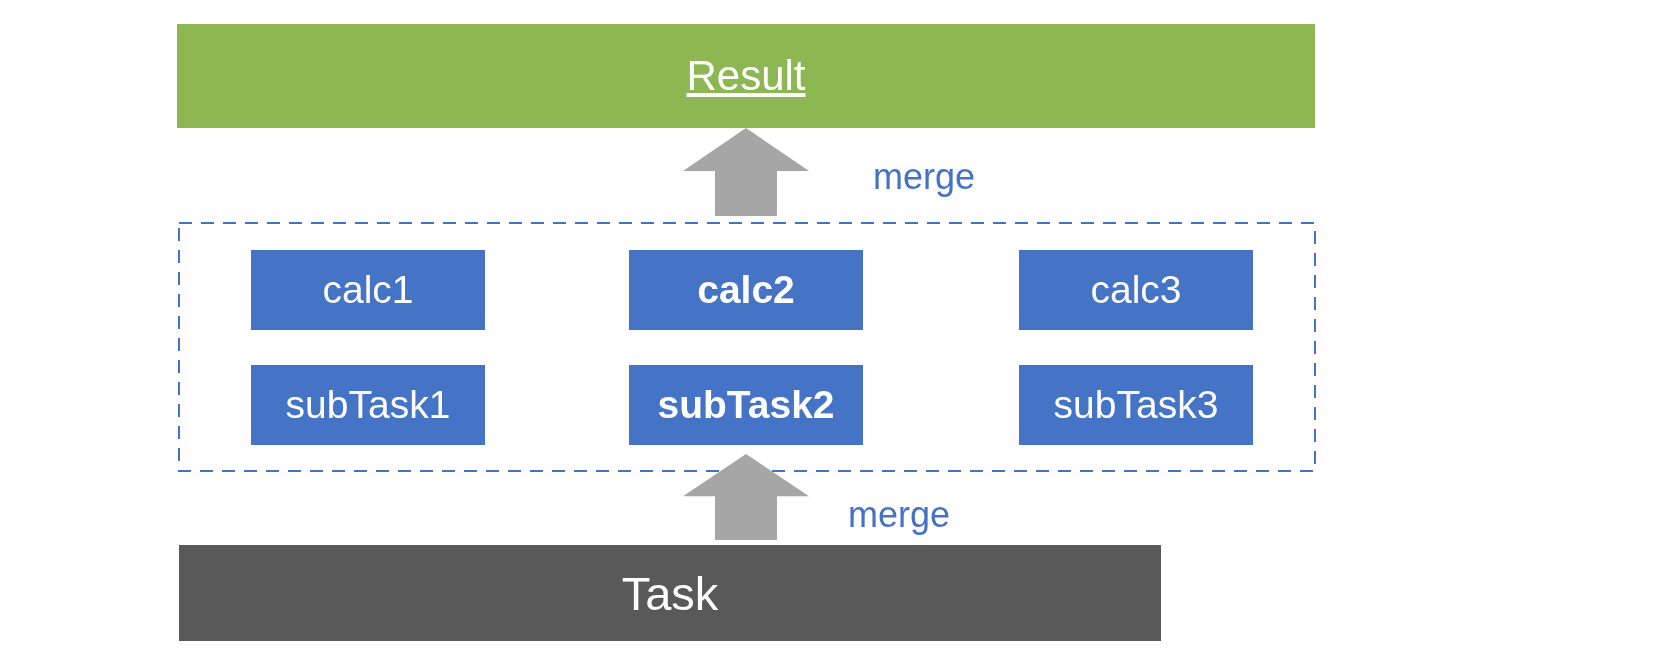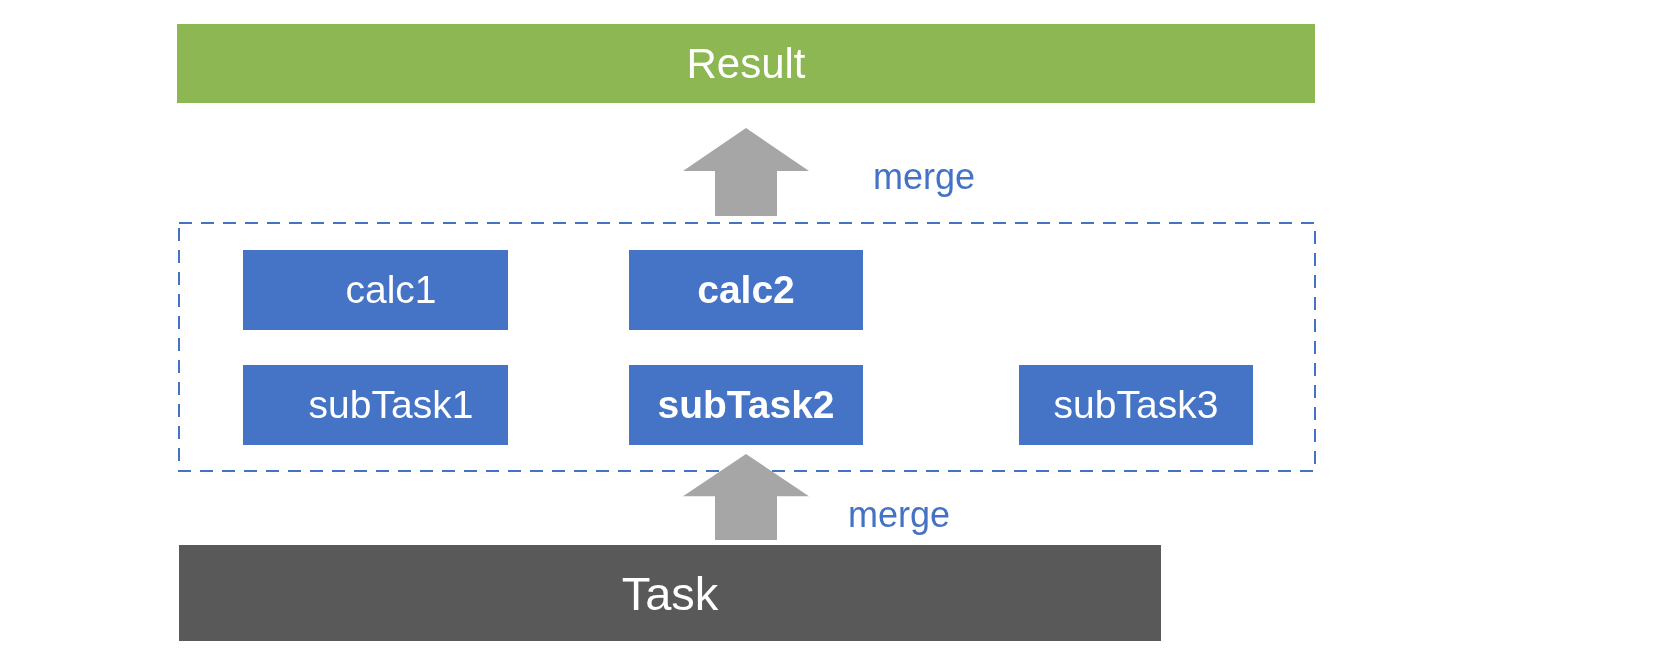--- a/index.html
+++ b/index.html
@@ -26,9 +26,10 @@
     left: 177px;
     top: 24px;
     width: 1138px;
-    height: 79px;
+    height: 104px;
     background: var(--result-green, #8CB752);
     font-size: 42px;
+    text-decoration: underline;
   }
   .task-bar {
     left: 179px;

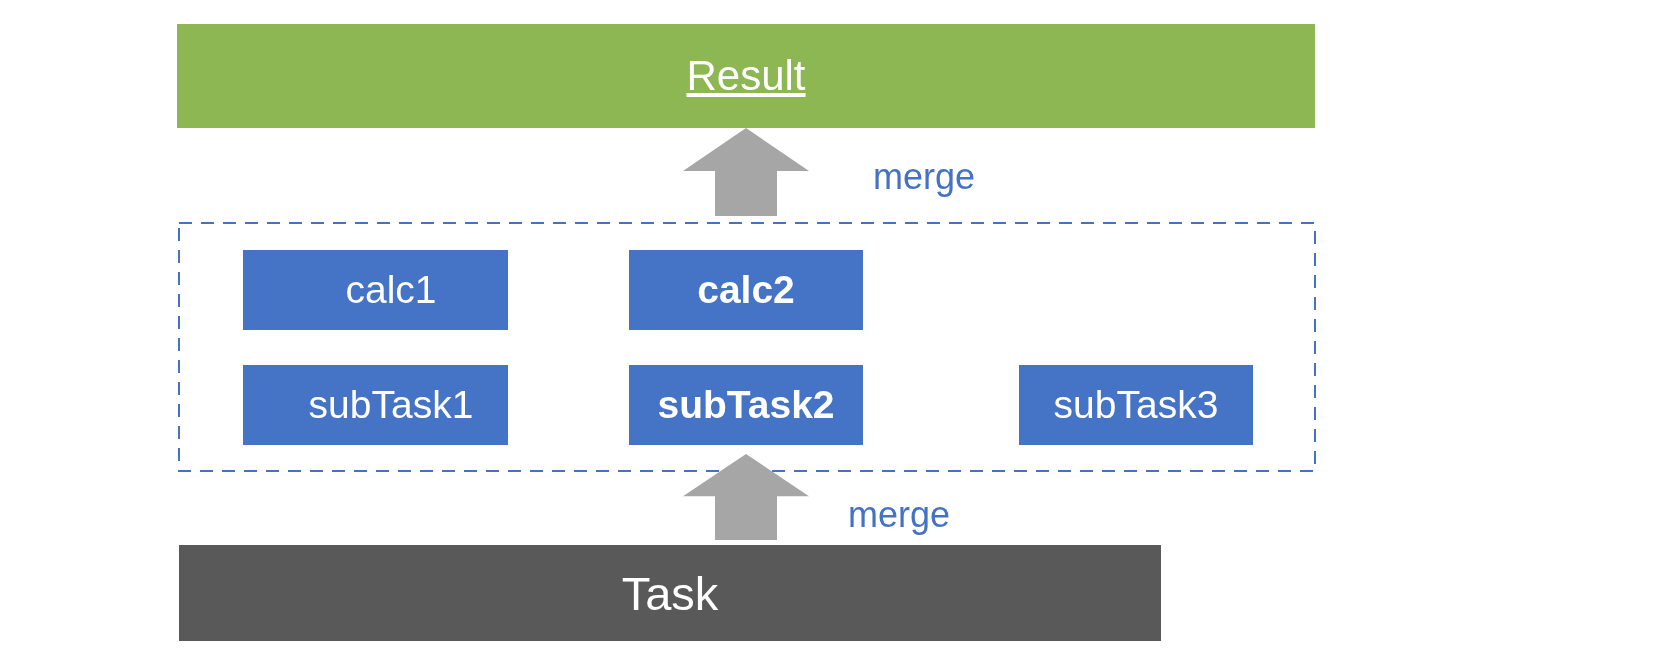--- a/index.html
+++ b/index.html
@@ -67,7 +67,7 @@
   }
   .row-calc    { top: 250px; }
   .row-subtask { top: 365px; }
-  .col-1 { left: 243px; padding-left: 31px; }
+  .col-1 { left: 251px; }
   .col-2 { left: 629px; font-weight: bold; }
   .col-3 { left: 1019px; }
   .up-arrow {

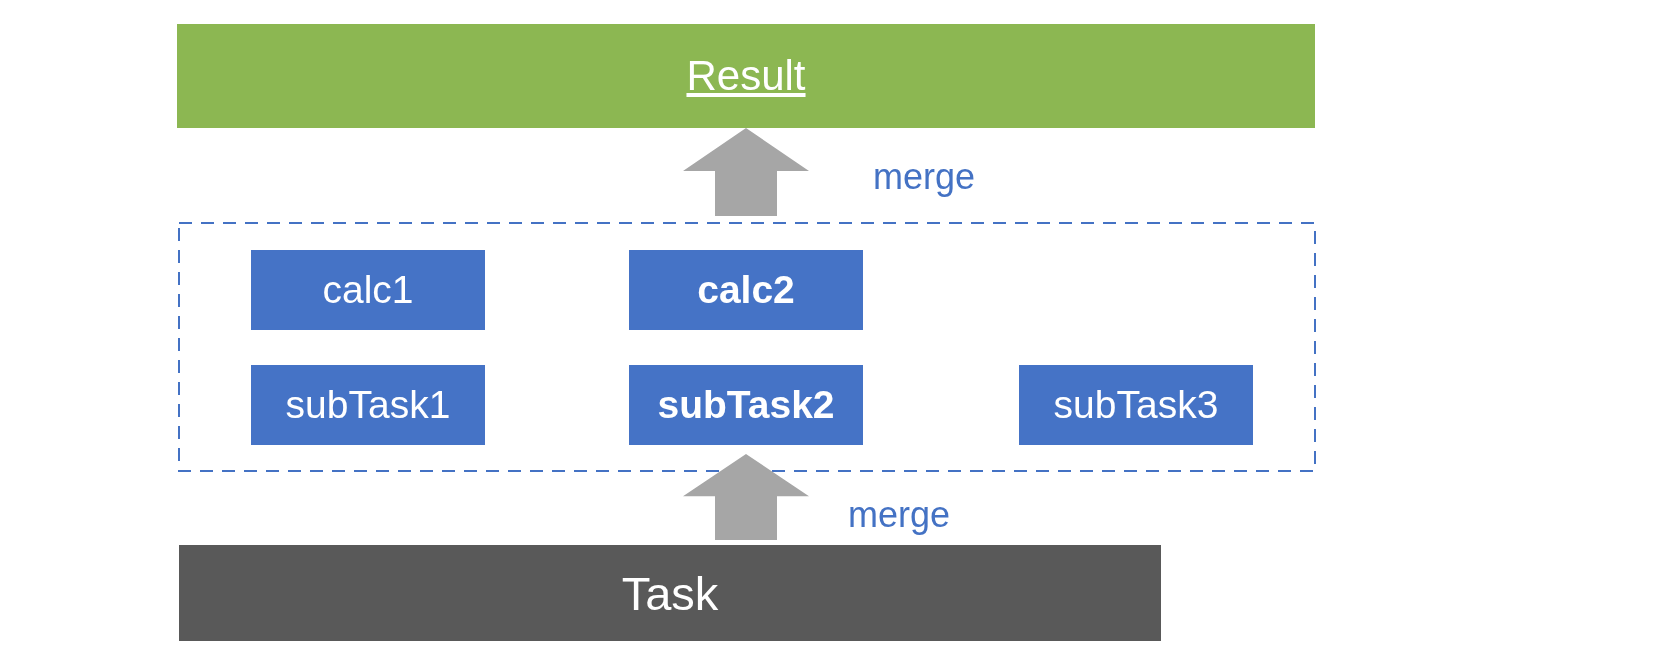--- a/index.html
+++ b/index.html
@@ -129,6 +129,9 @@
   <div class="node row-calc col-2">
     <span>calc2</span>
   </div>
+  <div class="node row-calc col-3">
+    <span>calc3</span>
+  </div>
 
   <div class="node row-subtask col-1">
     <span>subTask1</span>

